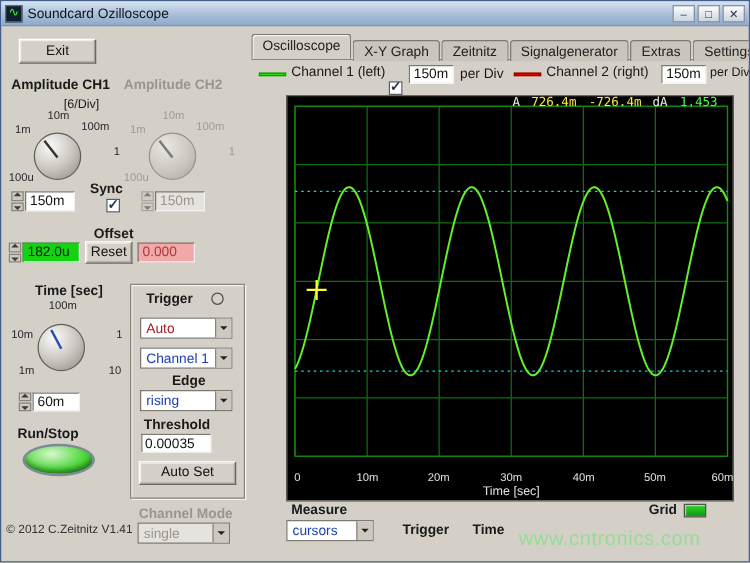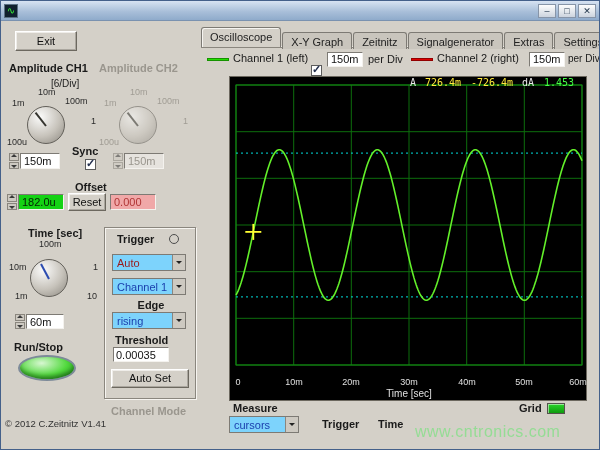--- a/index.html
+++ b/index.html
@@ -79,6 +79,7 @@
 
   <div class="titlebar">
     <span class="app-icon">∿</span>
+    <span class="wtitle">Soundcard Ozilloscope</span>
     <span class="winbtns">
       <span class="winbtn">–</span>
       <span class="winbtn">□</span>

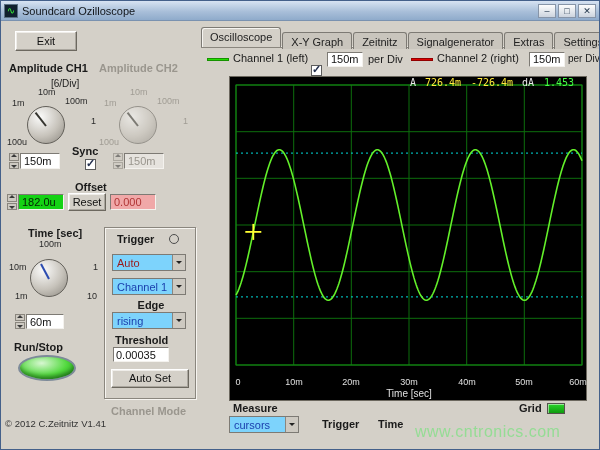--- a/index.html
+++ b/index.html
@@ -31,7 +31,7 @@
   .spin i.up::after,.spin i.dn::after{content:"";position:absolute;left:1px;border:3px solid transparent}
   .spin i.up::after{top:0;border-bottom-color:#3a3a3a;border-top-width:0}
   .spin i.dn::after{top:2px;border-top-color:#3a3a3a;border-bottom-width:0}
-  .dd{display:flex;background:#7dd3fc;border:1px solid #7d7a74;height:17px}
+  .dd{display:flex;background:#ffffff;border:1px solid #7d7a74;height:17px}
   .dd .txt{flex:1;padding:1px 4px;line-height:14px;overflow:hidden;white-space:nowrap}
   .dd .arw{width:13px;background:#cdc9c1;border-left:1px solid #8a867e;position:relative}
   .dd .arw::after{content:"";position:absolute;left:3px;top:6px;border:3px solid transparent;border-top-color:#222;border-bottom-width:0}

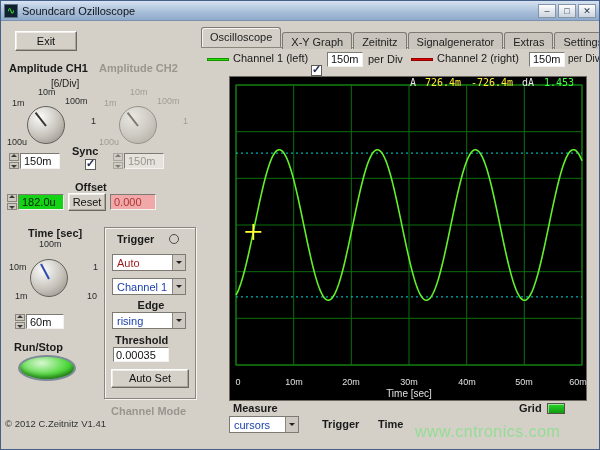--- a/index.html
+++ b/index.html
@@ -185,6 +185,10 @@
     </div>
 
     <div class="abs lbl b gray" style="left:110px;top:384px">Channel Mode</div>
+    <div class="abs dd dis" style="left:109px;top:397px;width:74px">
+      <span class="txt gray">single</span>
+        <span class="arw"></span>
+    </div>
 
     <div class="hairline"></div>
     <div class="tabstrip">

